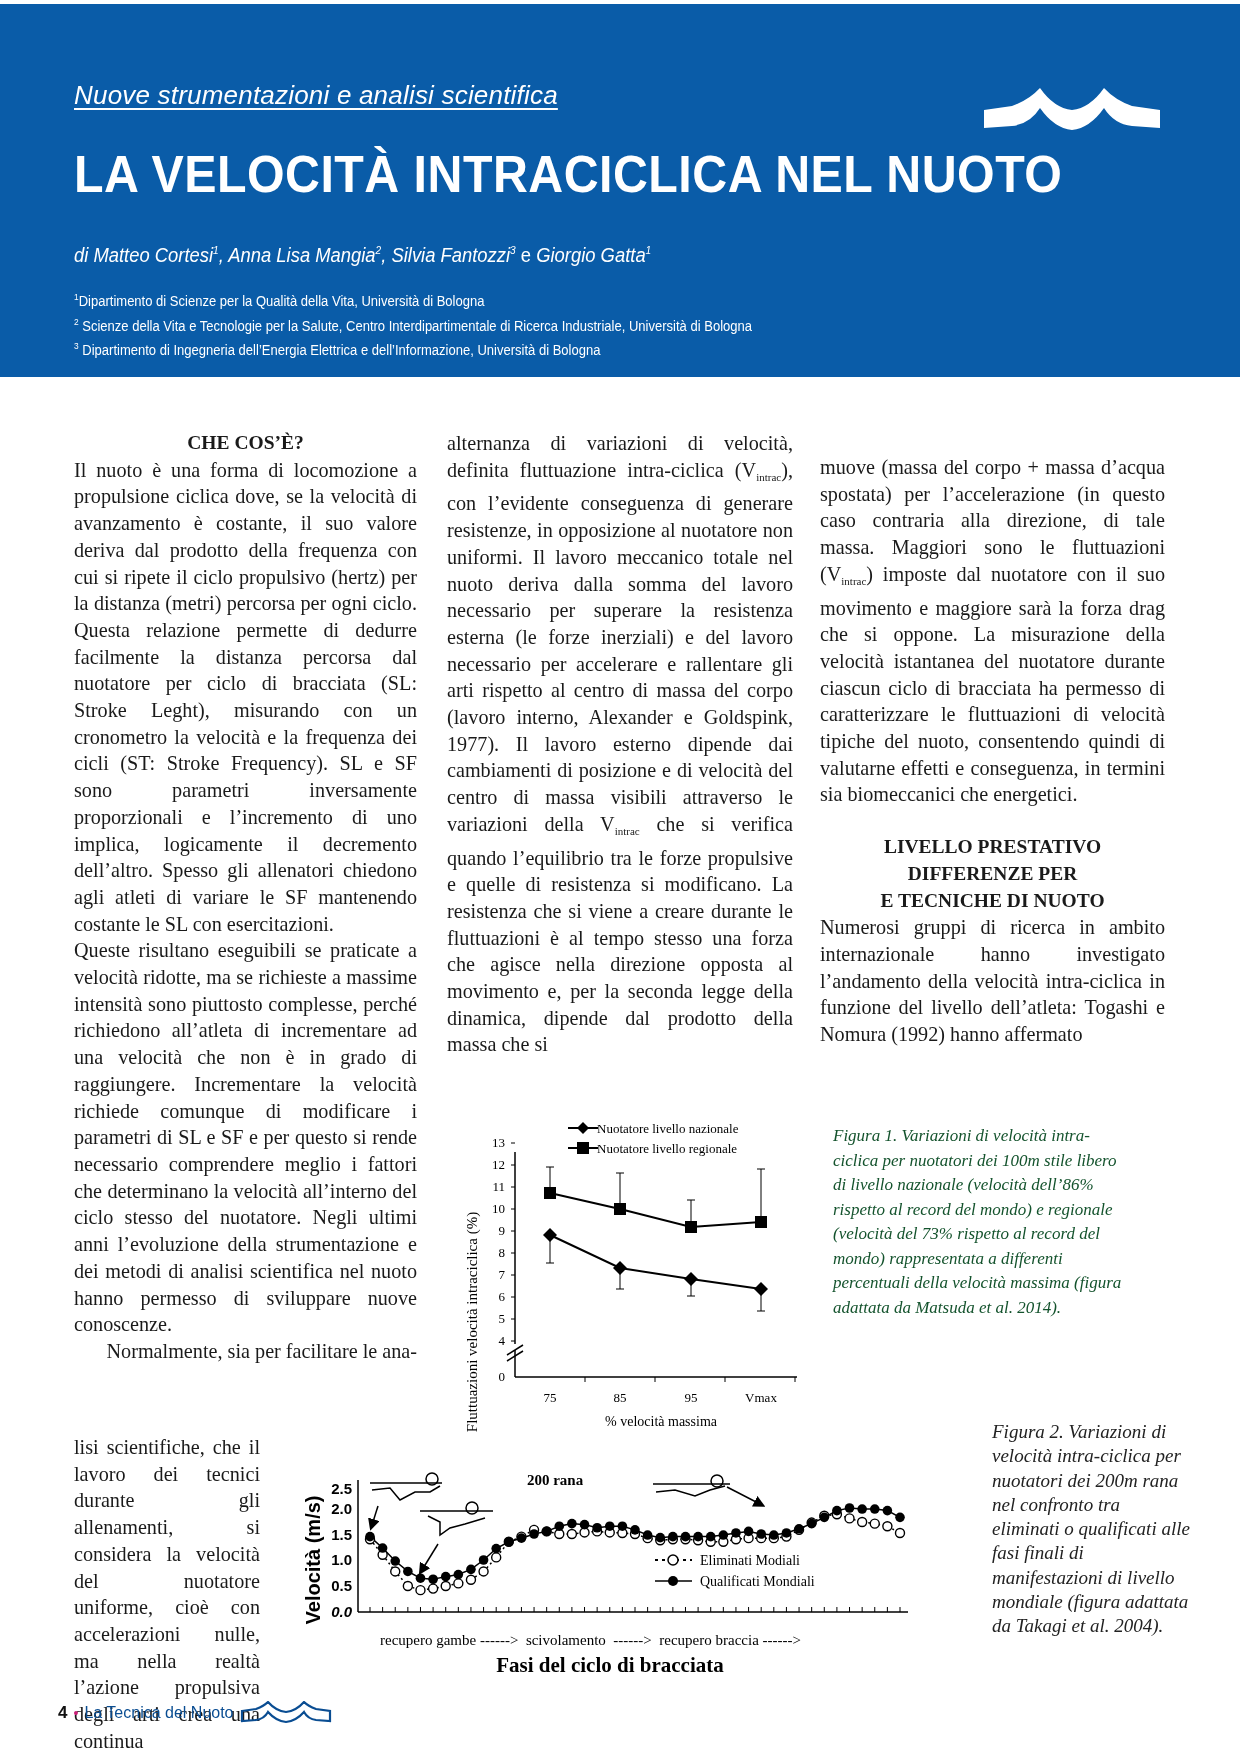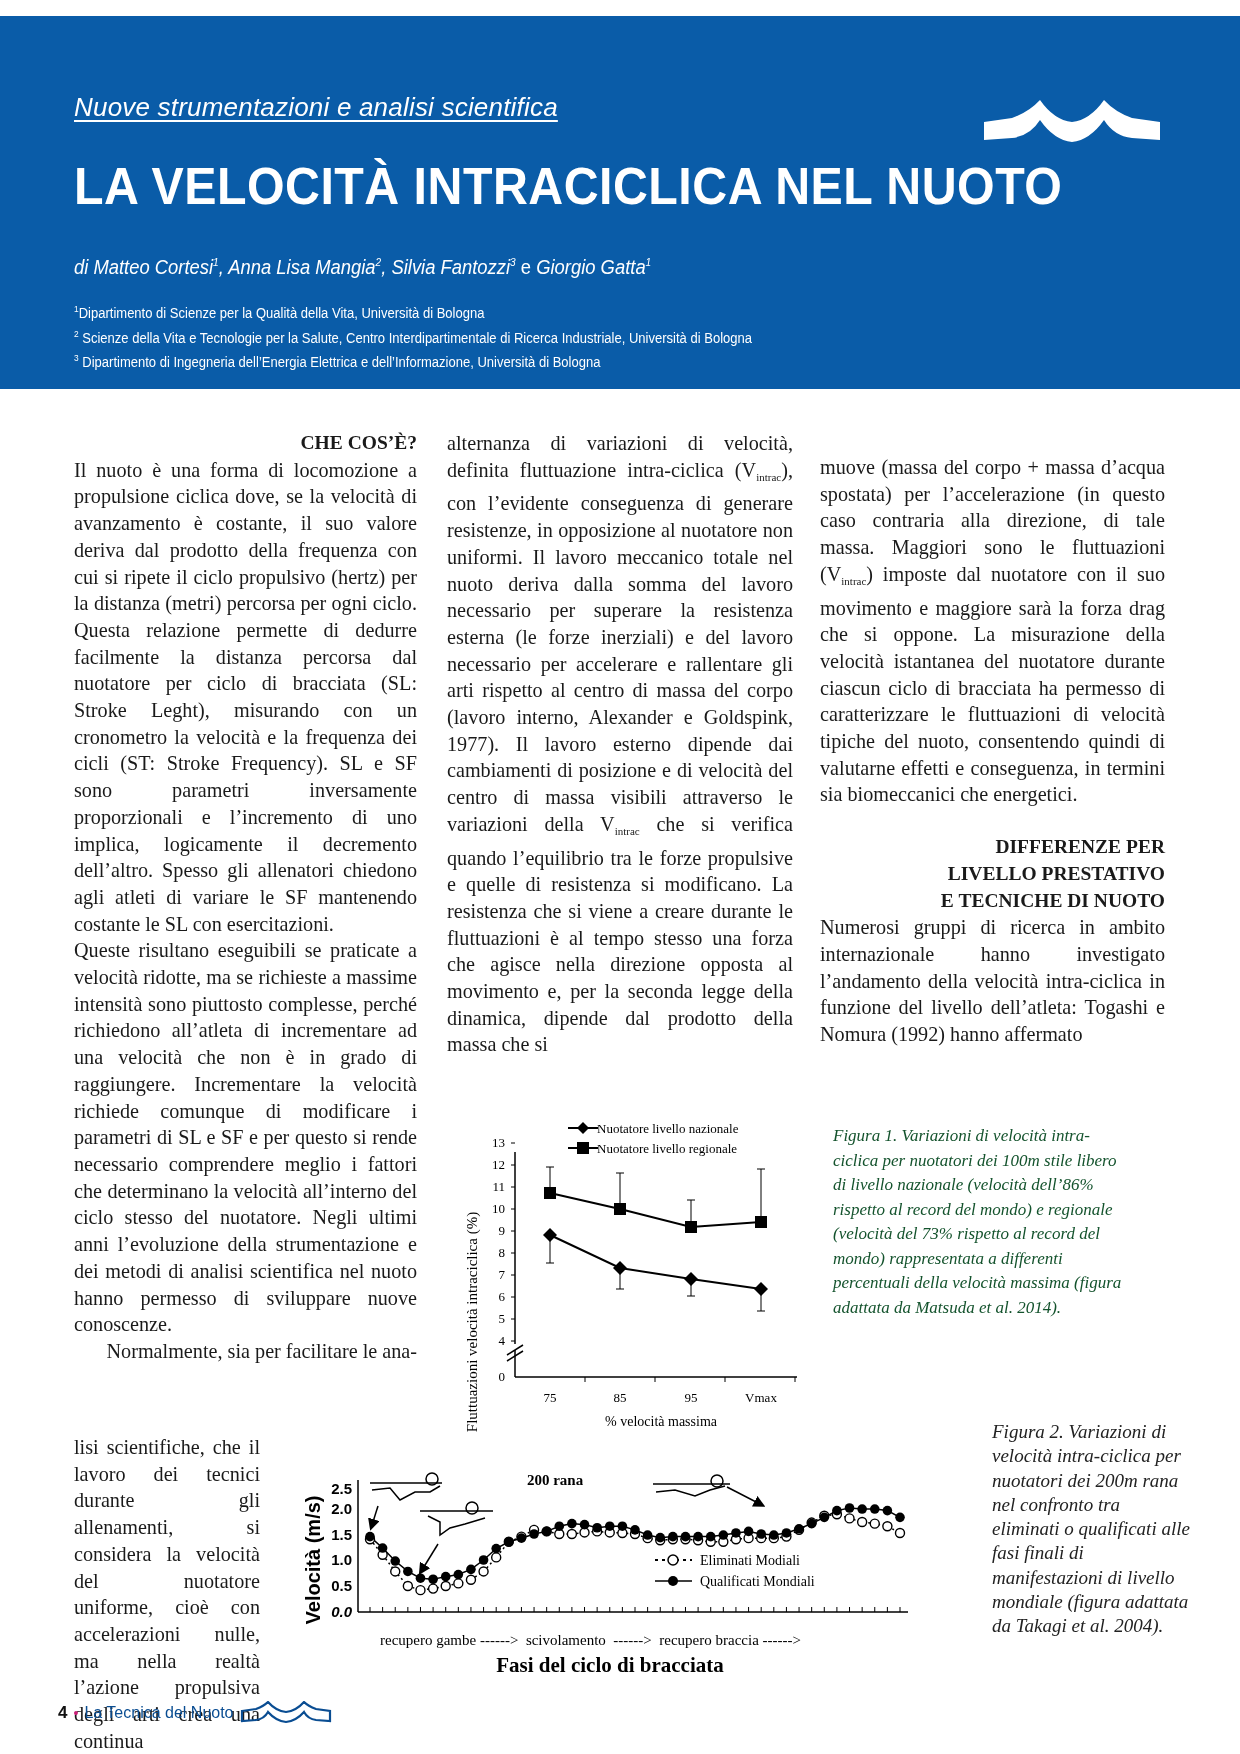--- a/index.html
+++ b/index.html
@@ -7,7 +7,7 @@
   body { position: relative; font-family: "Liberation Serif", "DejaVu Serif", serif; color: #1a1a1a; }
 
   
-  .header { position: absolute; left: 0; top: 16px; width: 1240px; height: 373px; background: #0a5ca8; color: #fff; }
+  .header { position: absolute; left: 0; top: 4px; width: 1240px; height: 373px; background: #0a5ca8; color: #fff; }
   .kicker { position: absolute; left: 74px; top: 76px; font-family: "Liberation Sans", "DejaVu Sans", sans-serif; font-style: italic; font-size: 26px; font-weight: 300; text-decoration: underline; text-underline-offset: 4px; letter-spacing: 0.2px; }
   .wave-logo { position: absolute; left: 984px; top: 84px; width: 176px; height: 44px; }
   .title { position: absolute; left: 74px; top: 140px; font-family: "Liberation Sans", "DejaVu Sans", sans-serif; font-weight: bold; font-size: 52px; letter-spacing: 0.5px; white-space: nowrap; transform: scaleX(0.93); transform-origin: left; }

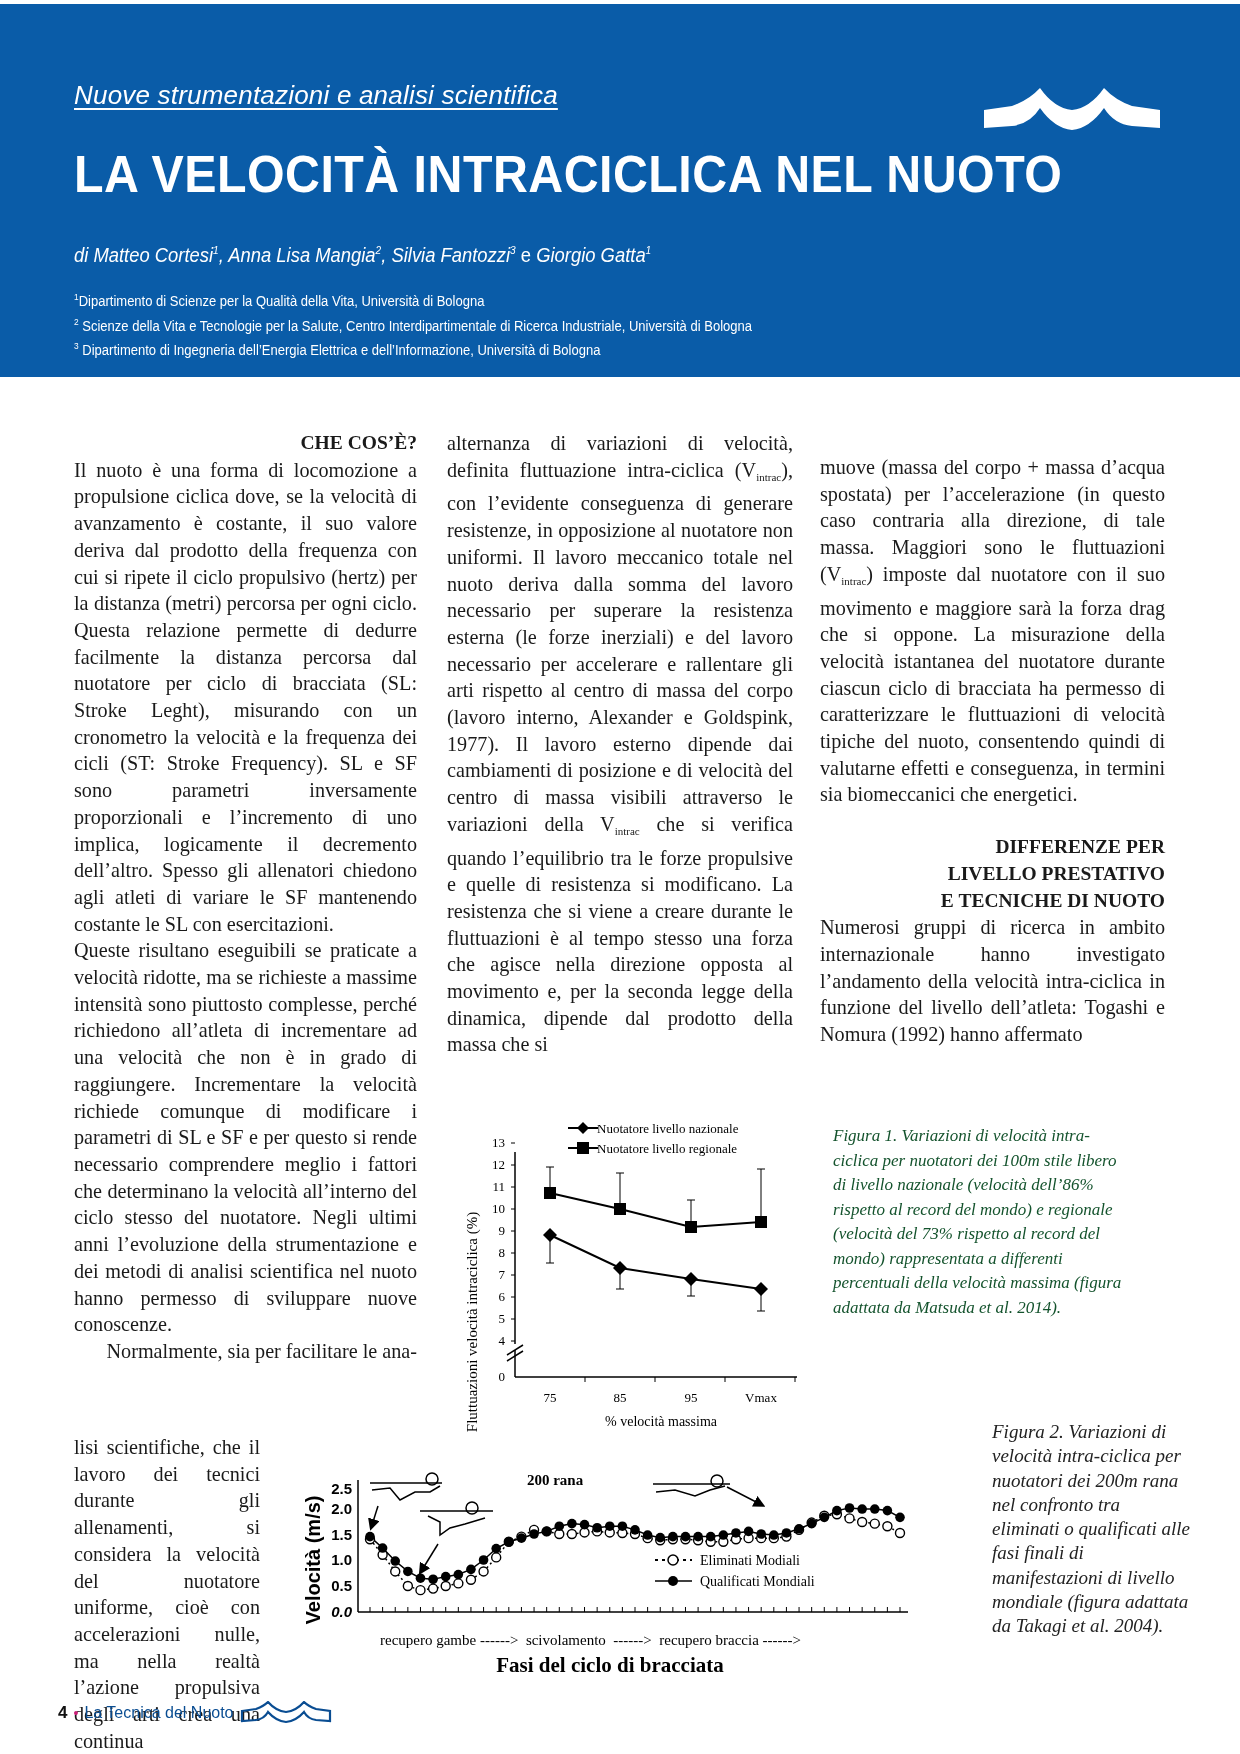--- a/index.html
+++ b/index.html
@@ -25,7 +25,7 @@
   .col2 { left: 447px; top: 430px; width: 346px; }
   .col3 { left: 820px; top: 430px; width: 345px; margin-top: 24px; }
   .col1b { left: 74px; top: 1434px; width: 186px; }
-  .section-head { font-weight: bold; text-align: right; font-size: 19.5px; line-height: 26.7px; }
+  .section-head { font-weight: bold; text-align: center; font-size: 19.5px; line-height: 26.7px; }
   sub.v { font-size: 11px; vertical-align: -4px; }
 
   

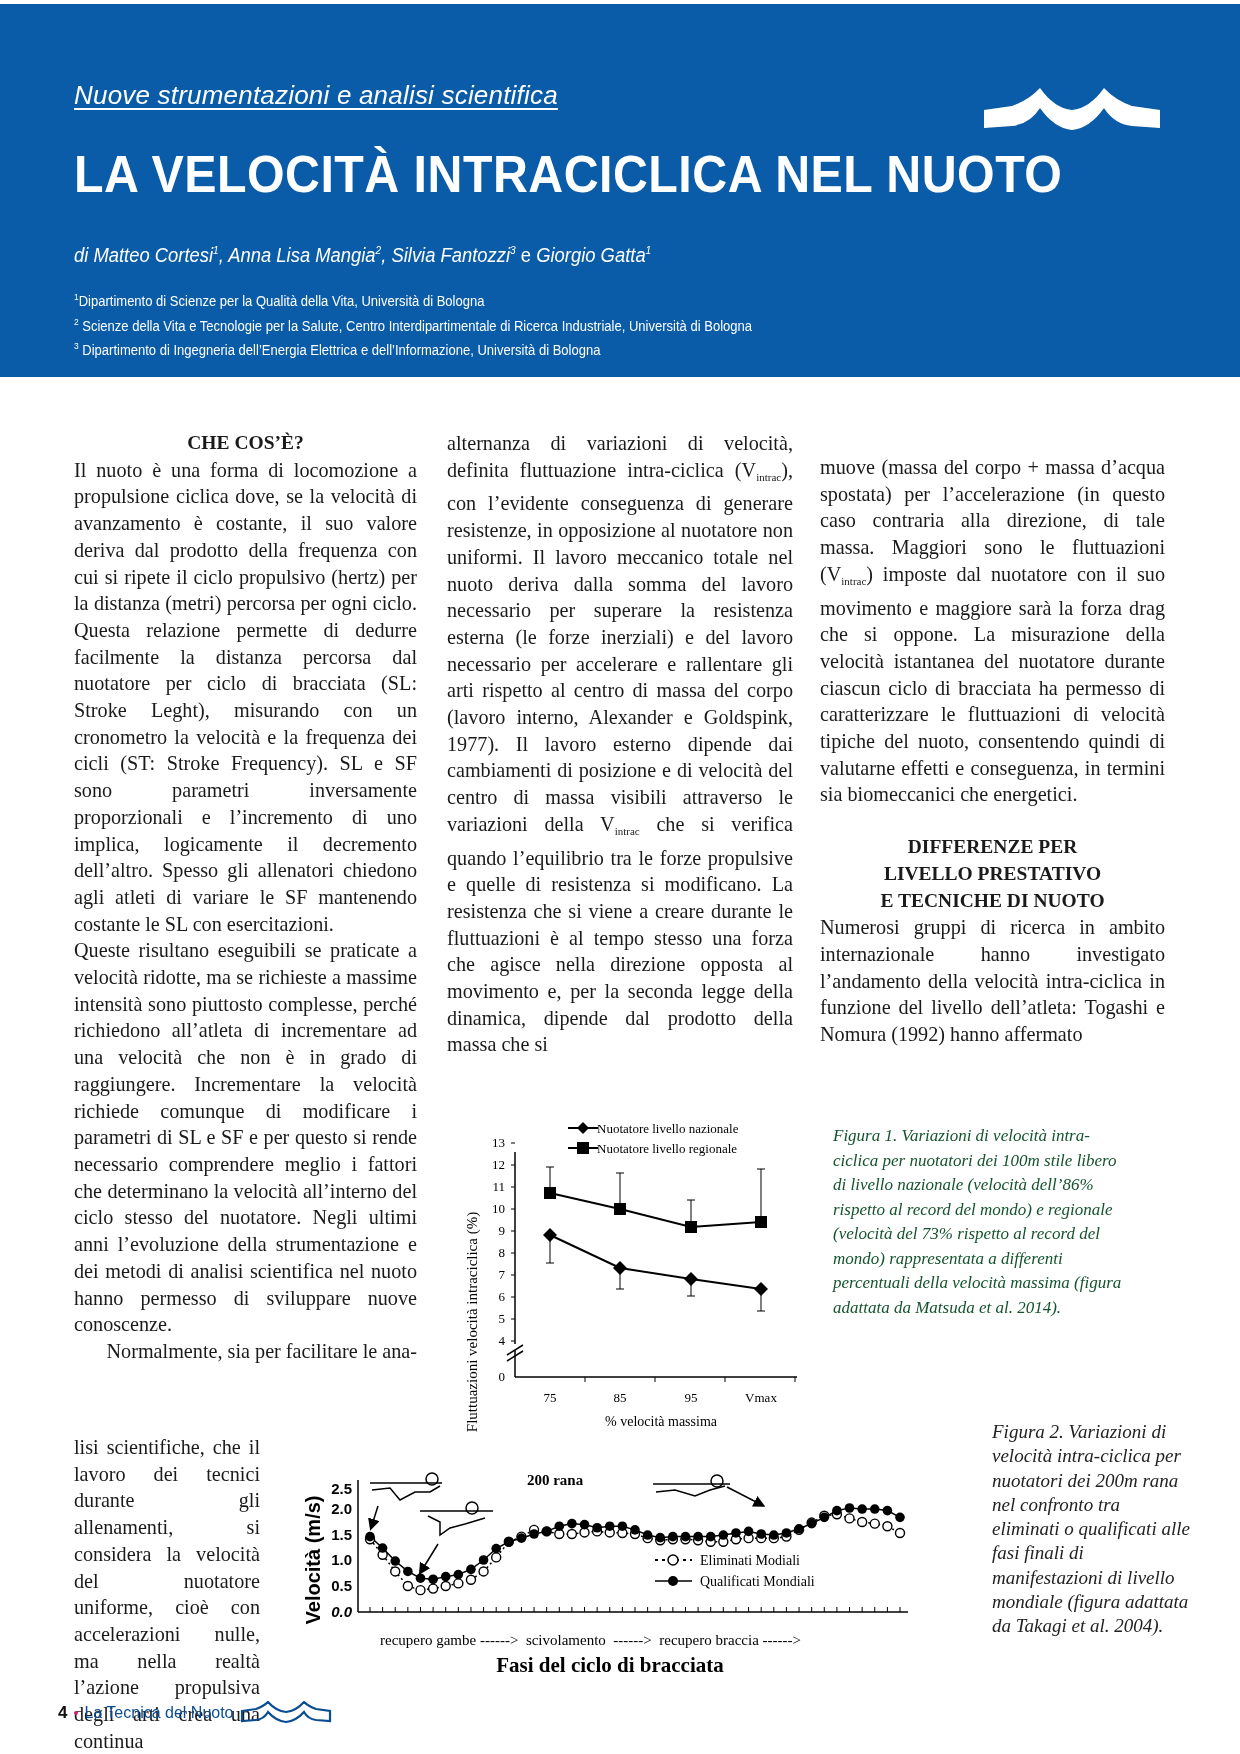--- a/index.html
+++ b/index.html
@@ -80,8 +80,8 @@
   <p><span>muove (massa del corpo + massa d’acqua spostata) per l’accelerazione (in questo caso contraria alla direzione, di tale massa. Maggiori sono le fluttuazioni (V</span><sub class="v">intrac</sub><span>) imposte dal nuotatore con il suo movimento e maggiore sarà la forza drag che si oppone. La misurazione della velocità istantanea del nuotatore durante ciascun ciclo di bracciata ha permesso di caratterizzare le fluttuazioni di velocità tipiche del nuoto, consentendo quindi di valutarne effetti e conseguenza, in termini sia biomeccanici che energetici.</span></p>
   <div style="height:26px"></div>
   <h2 class="section-head">
+    <div>LIVELLO PRESTATIVO</div>
     <div>DIFFERENZE PER</div>
-    <div>LIVELLO PRESTATIVO</div>
     <div>E TECNICHE DI NUOTO</div>
   </h2>
   <p>Numerosi gruppi di ricerca in ambito internazionale hanno investigato l’andamento della velocità intra-ciclica in funzione del livello dell’atleta: Togashi e Nomura (1992) hanno affermato</p>

